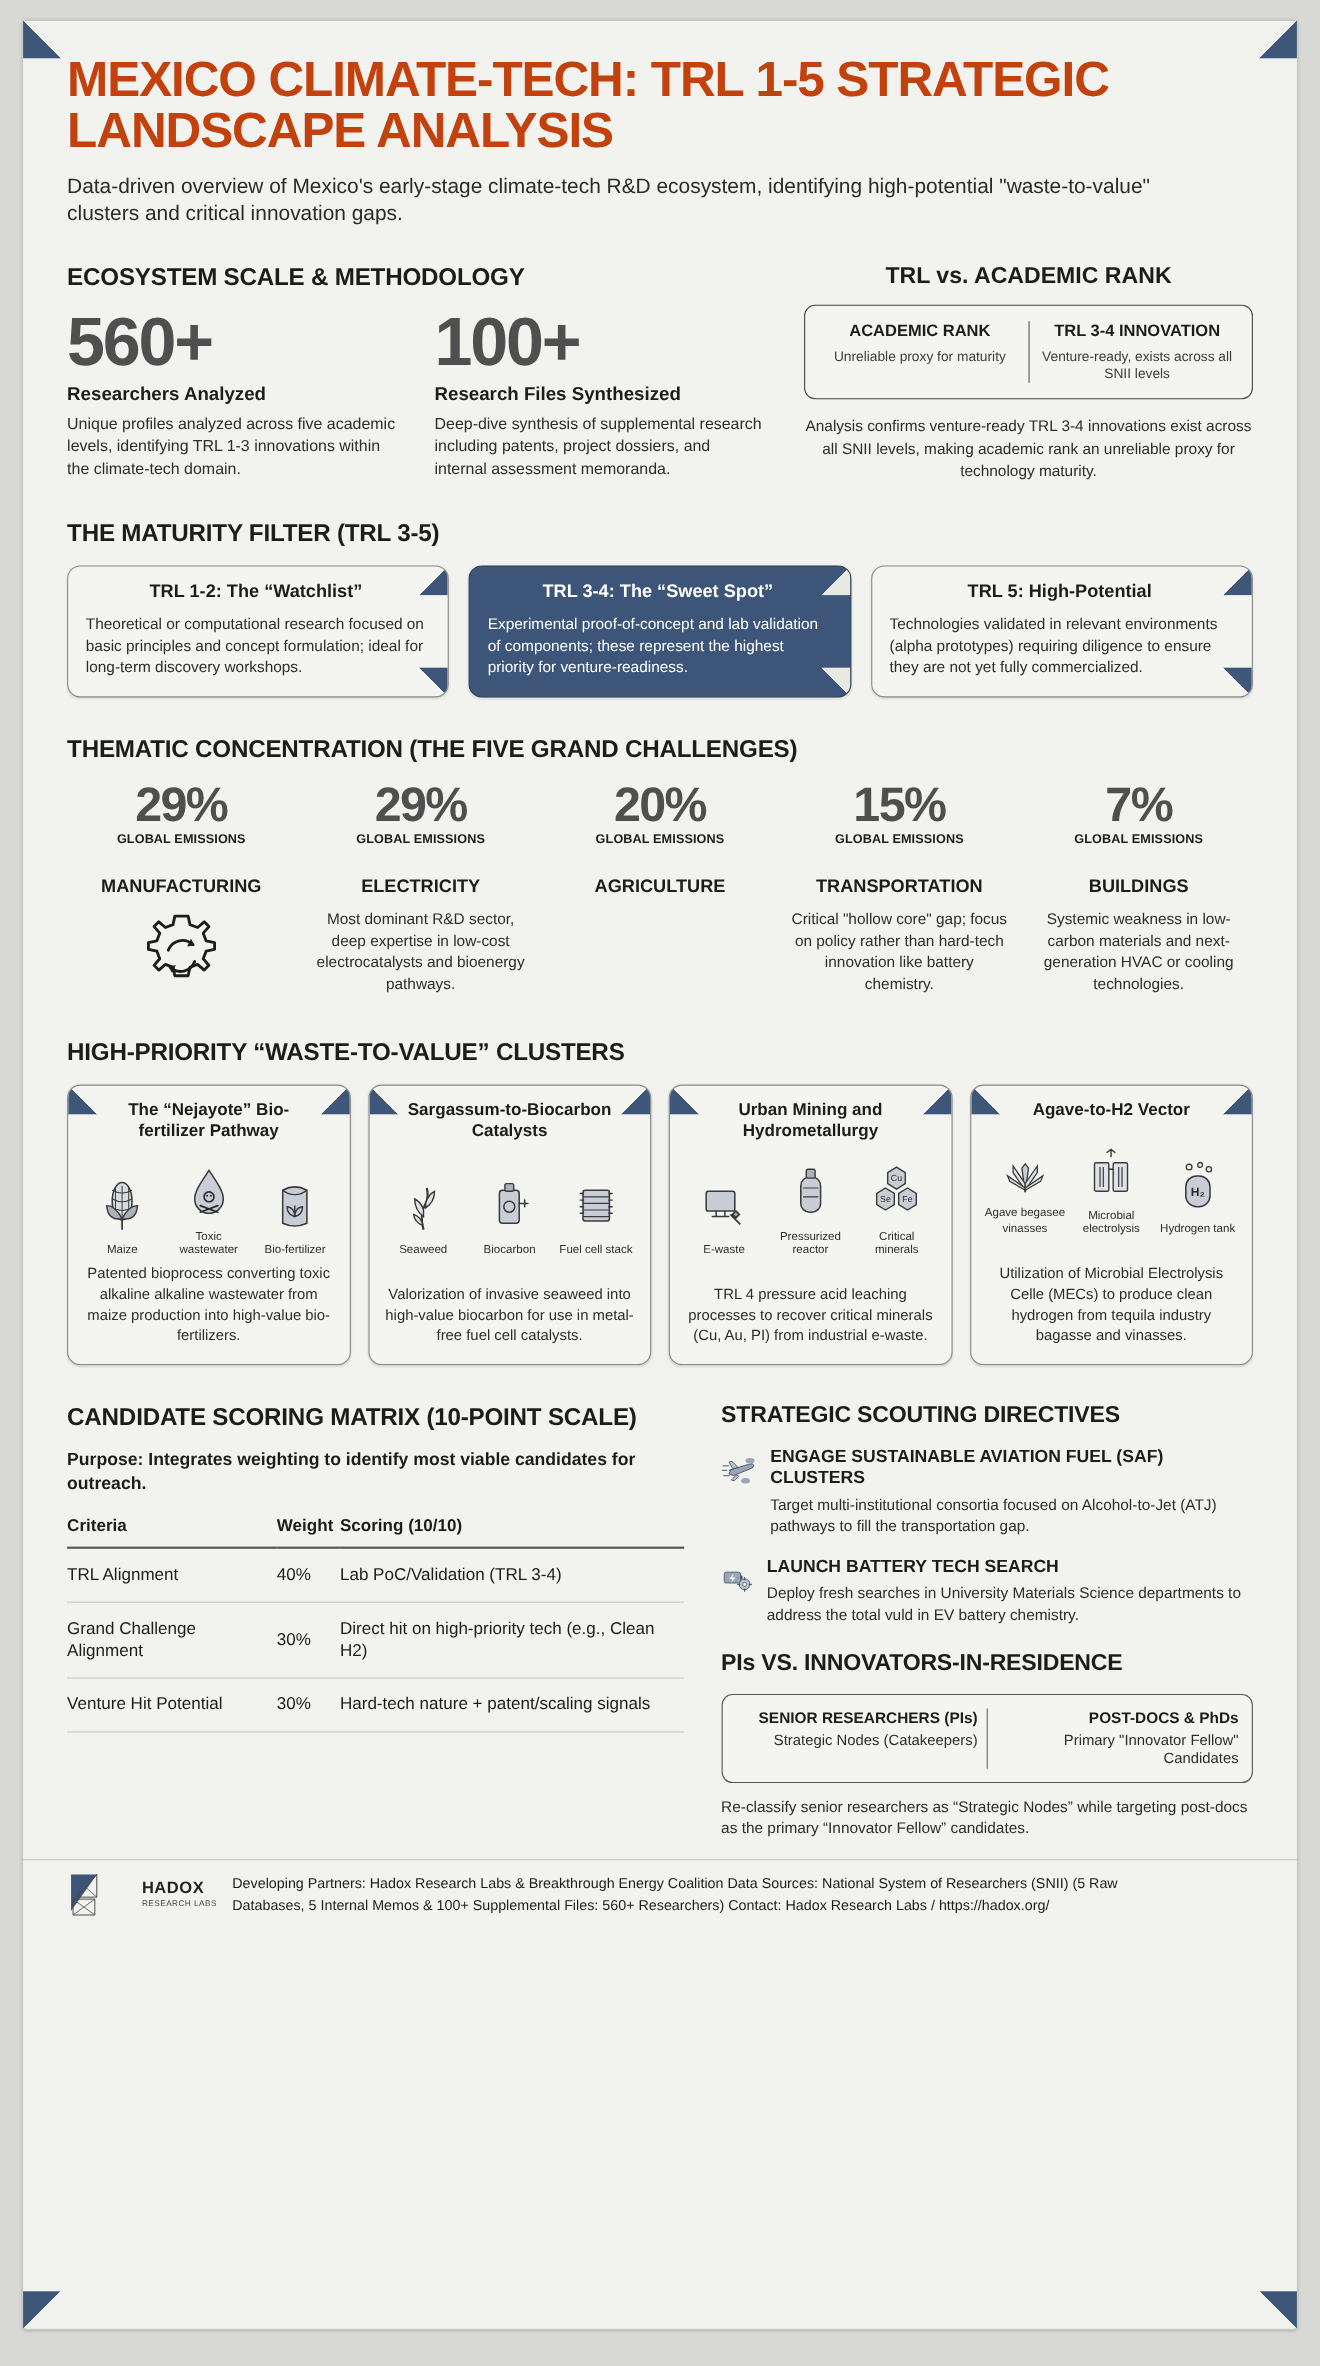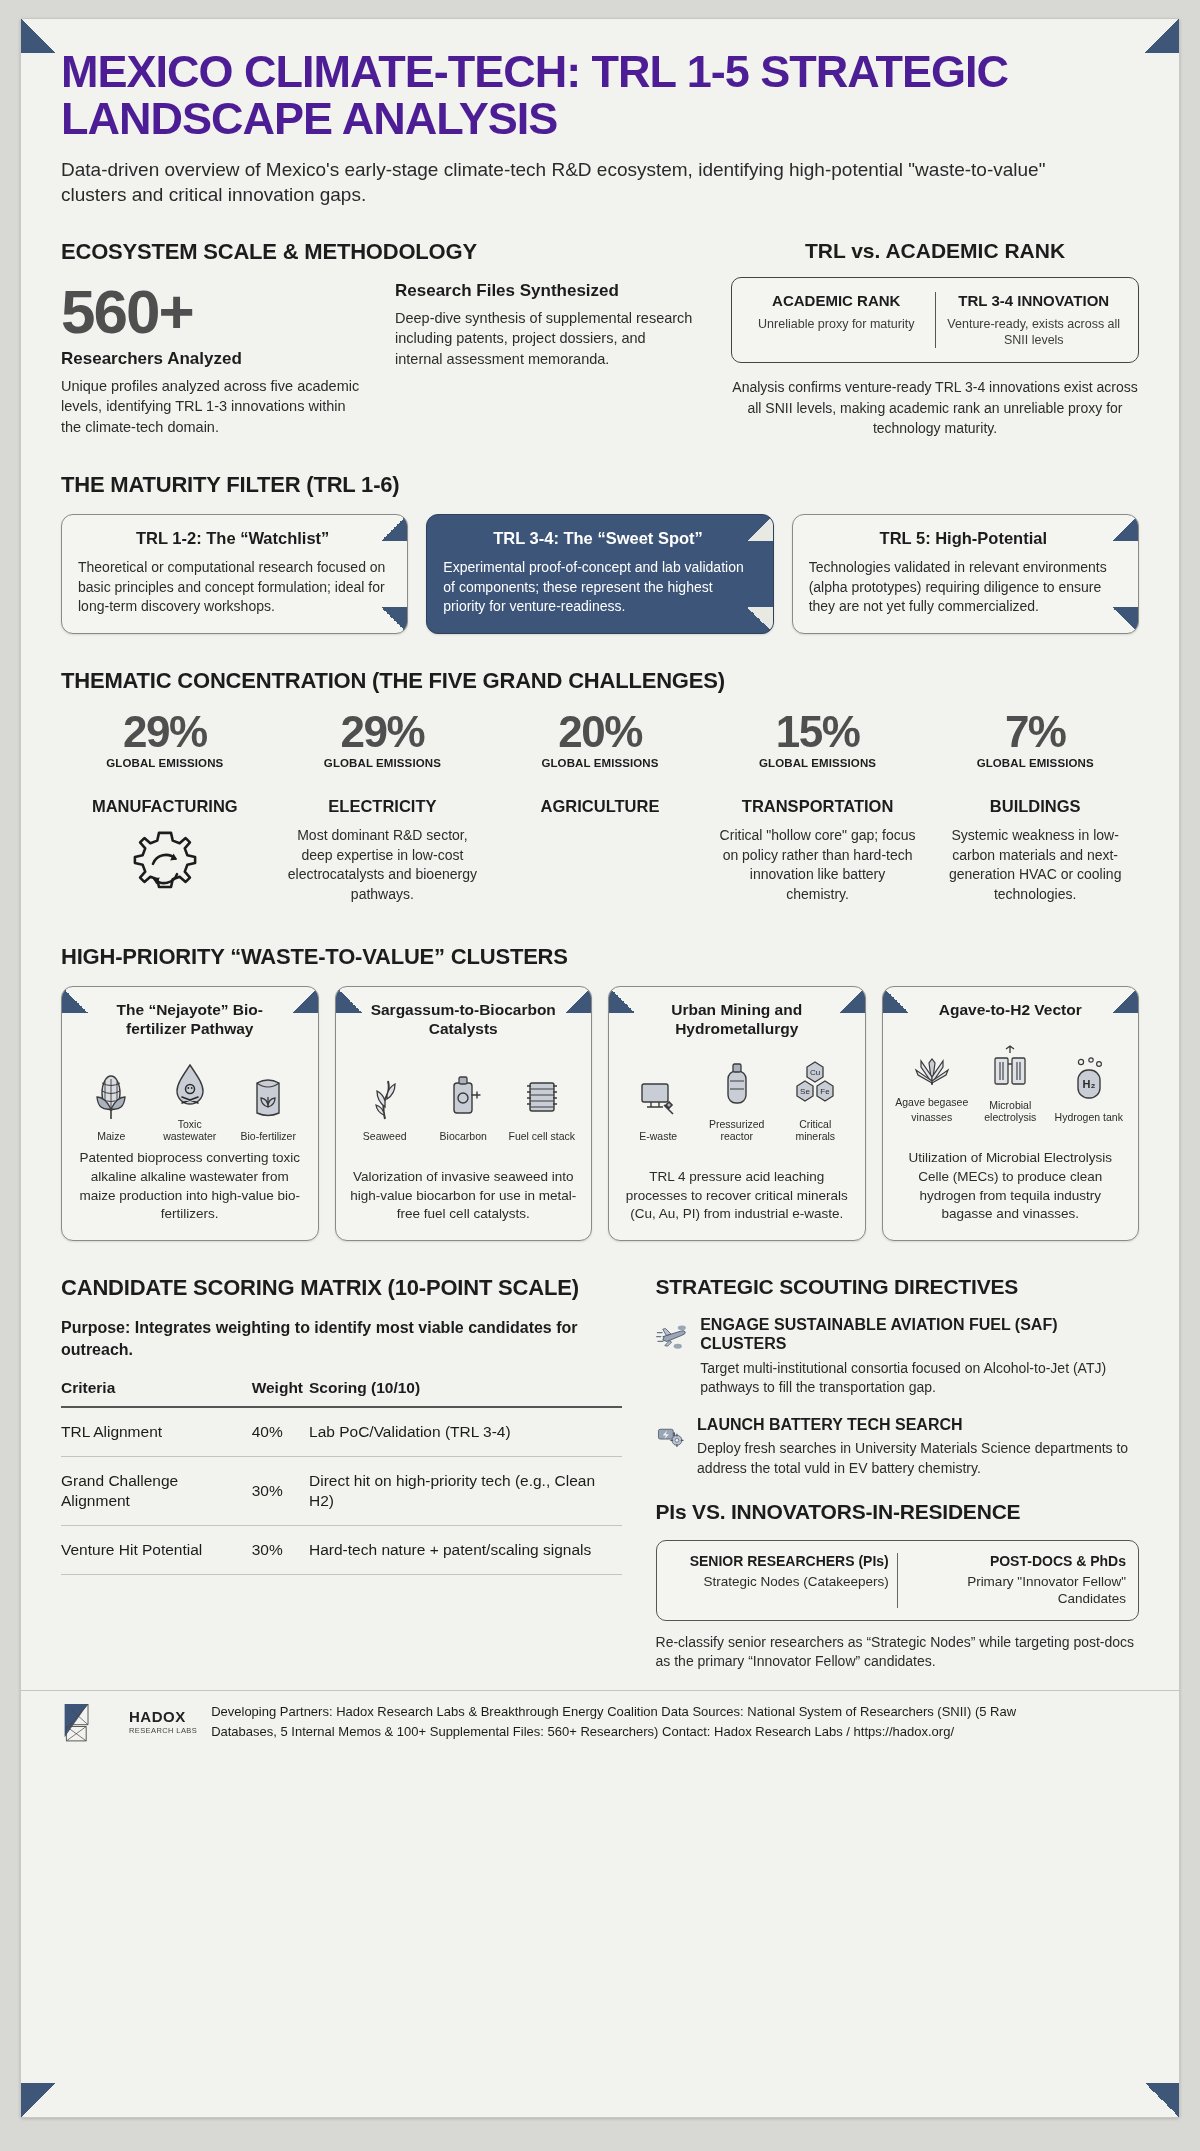--- a/index.html
+++ b/index.html
@@ -50,7 +50,7 @@
     font-size: 45px;
     line-height: 1.04;
     letter-spacing: -1px;
-    color: #4c1d95;
+    color: #c2410c;
     font-weight: 700;
     margin-bottom: 14px;
   }

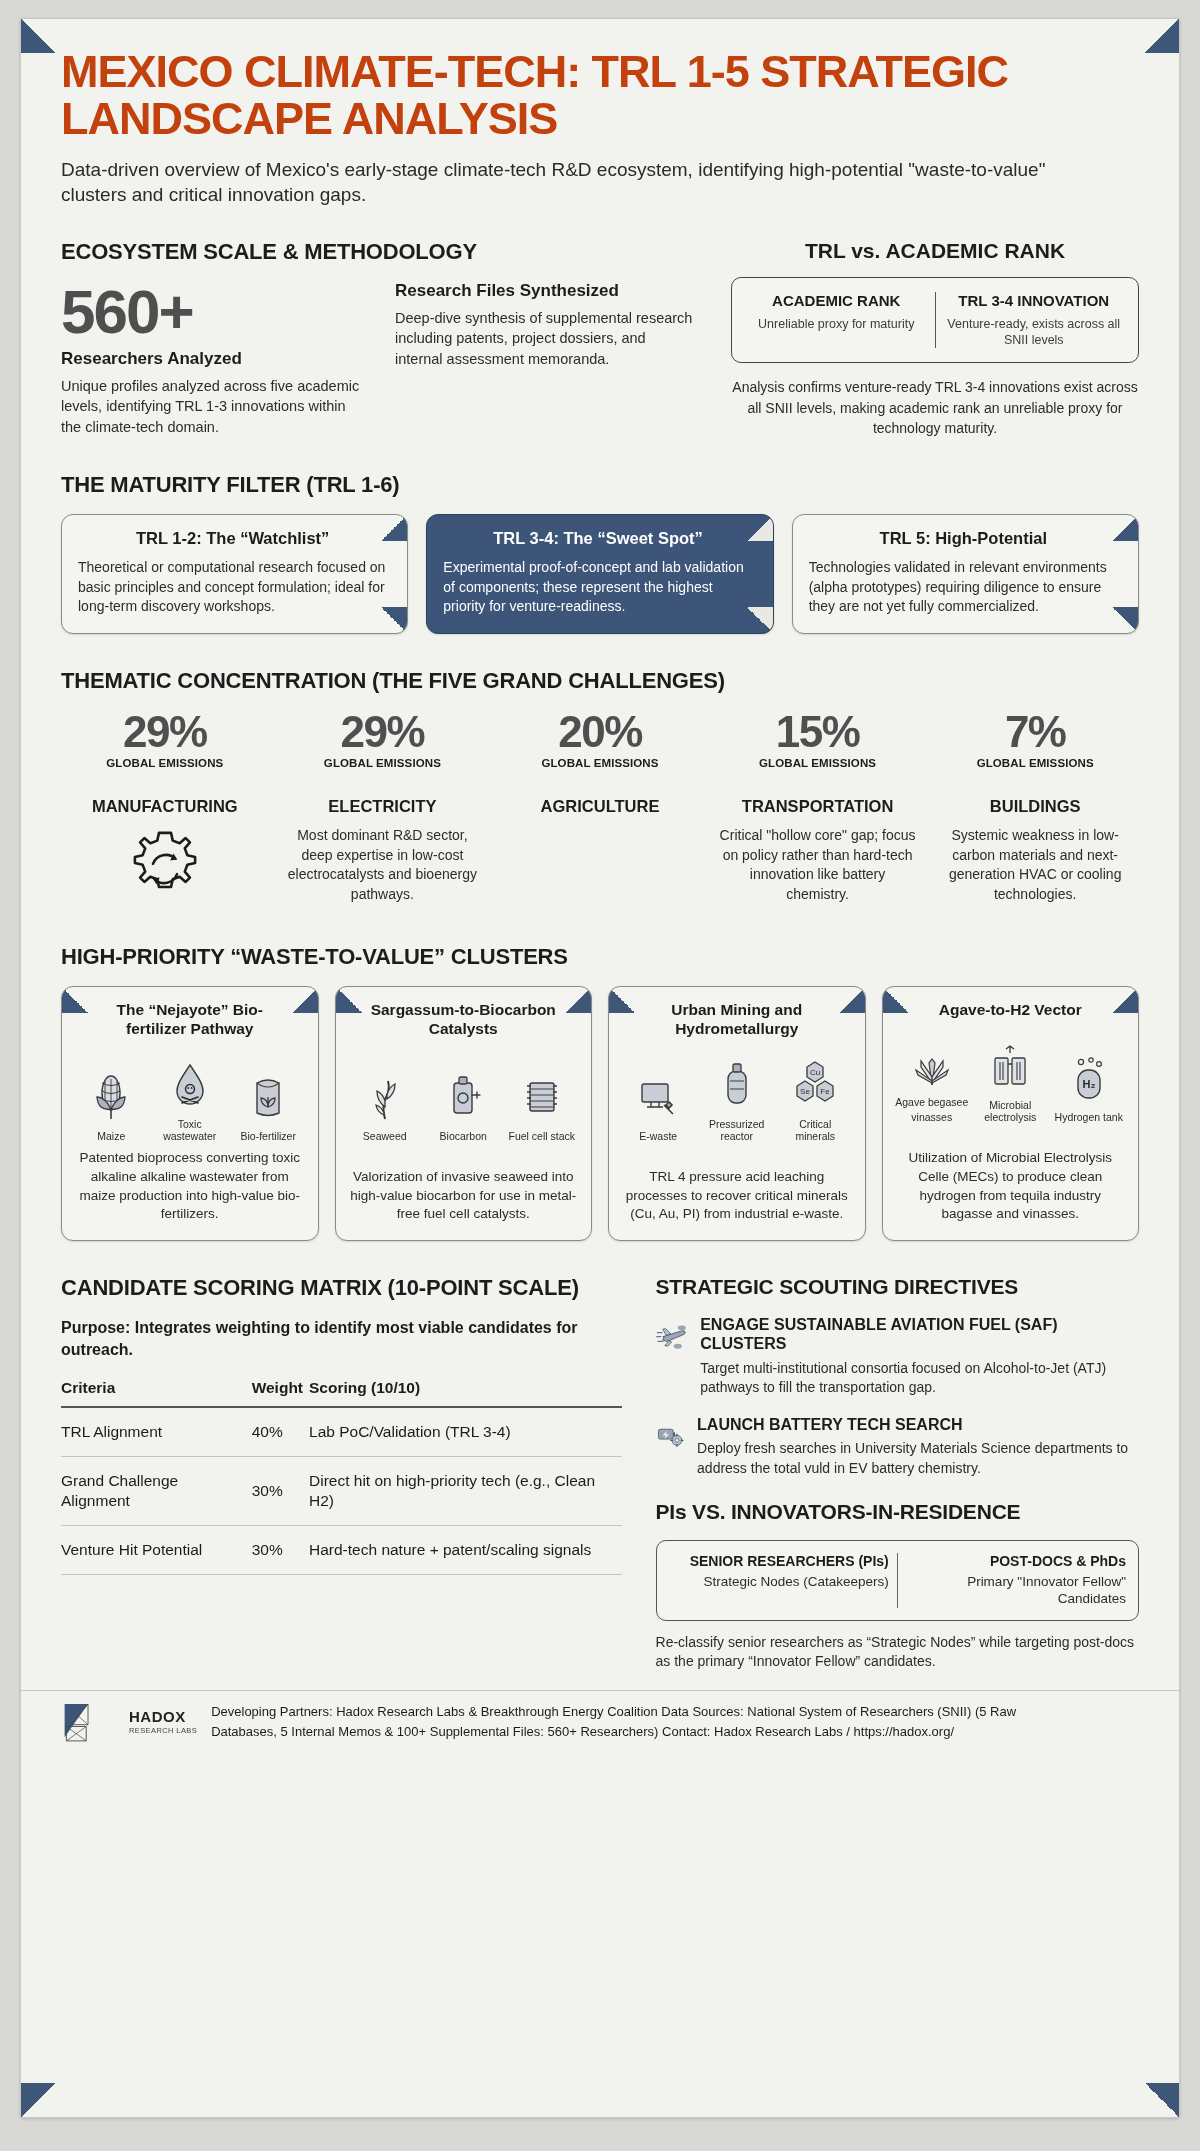--- a/index.html
+++ b/index.html
@@ -257,6 +257,7 @@
             <div class="desc">Unique profiles analyzed across five academic levels, identifying TRL 1-3 innovations within the climate-tech domain.</div>
           </div>
           <div class="stat">
+            <div class="big">100+</div>
             <div class="lbl">Research Files Synthesized</div>
             <div class="desc">Deep-dive synthesis of supplemental research including patents, project dossiers, and internal assessment memoranda.</div>
           </div>

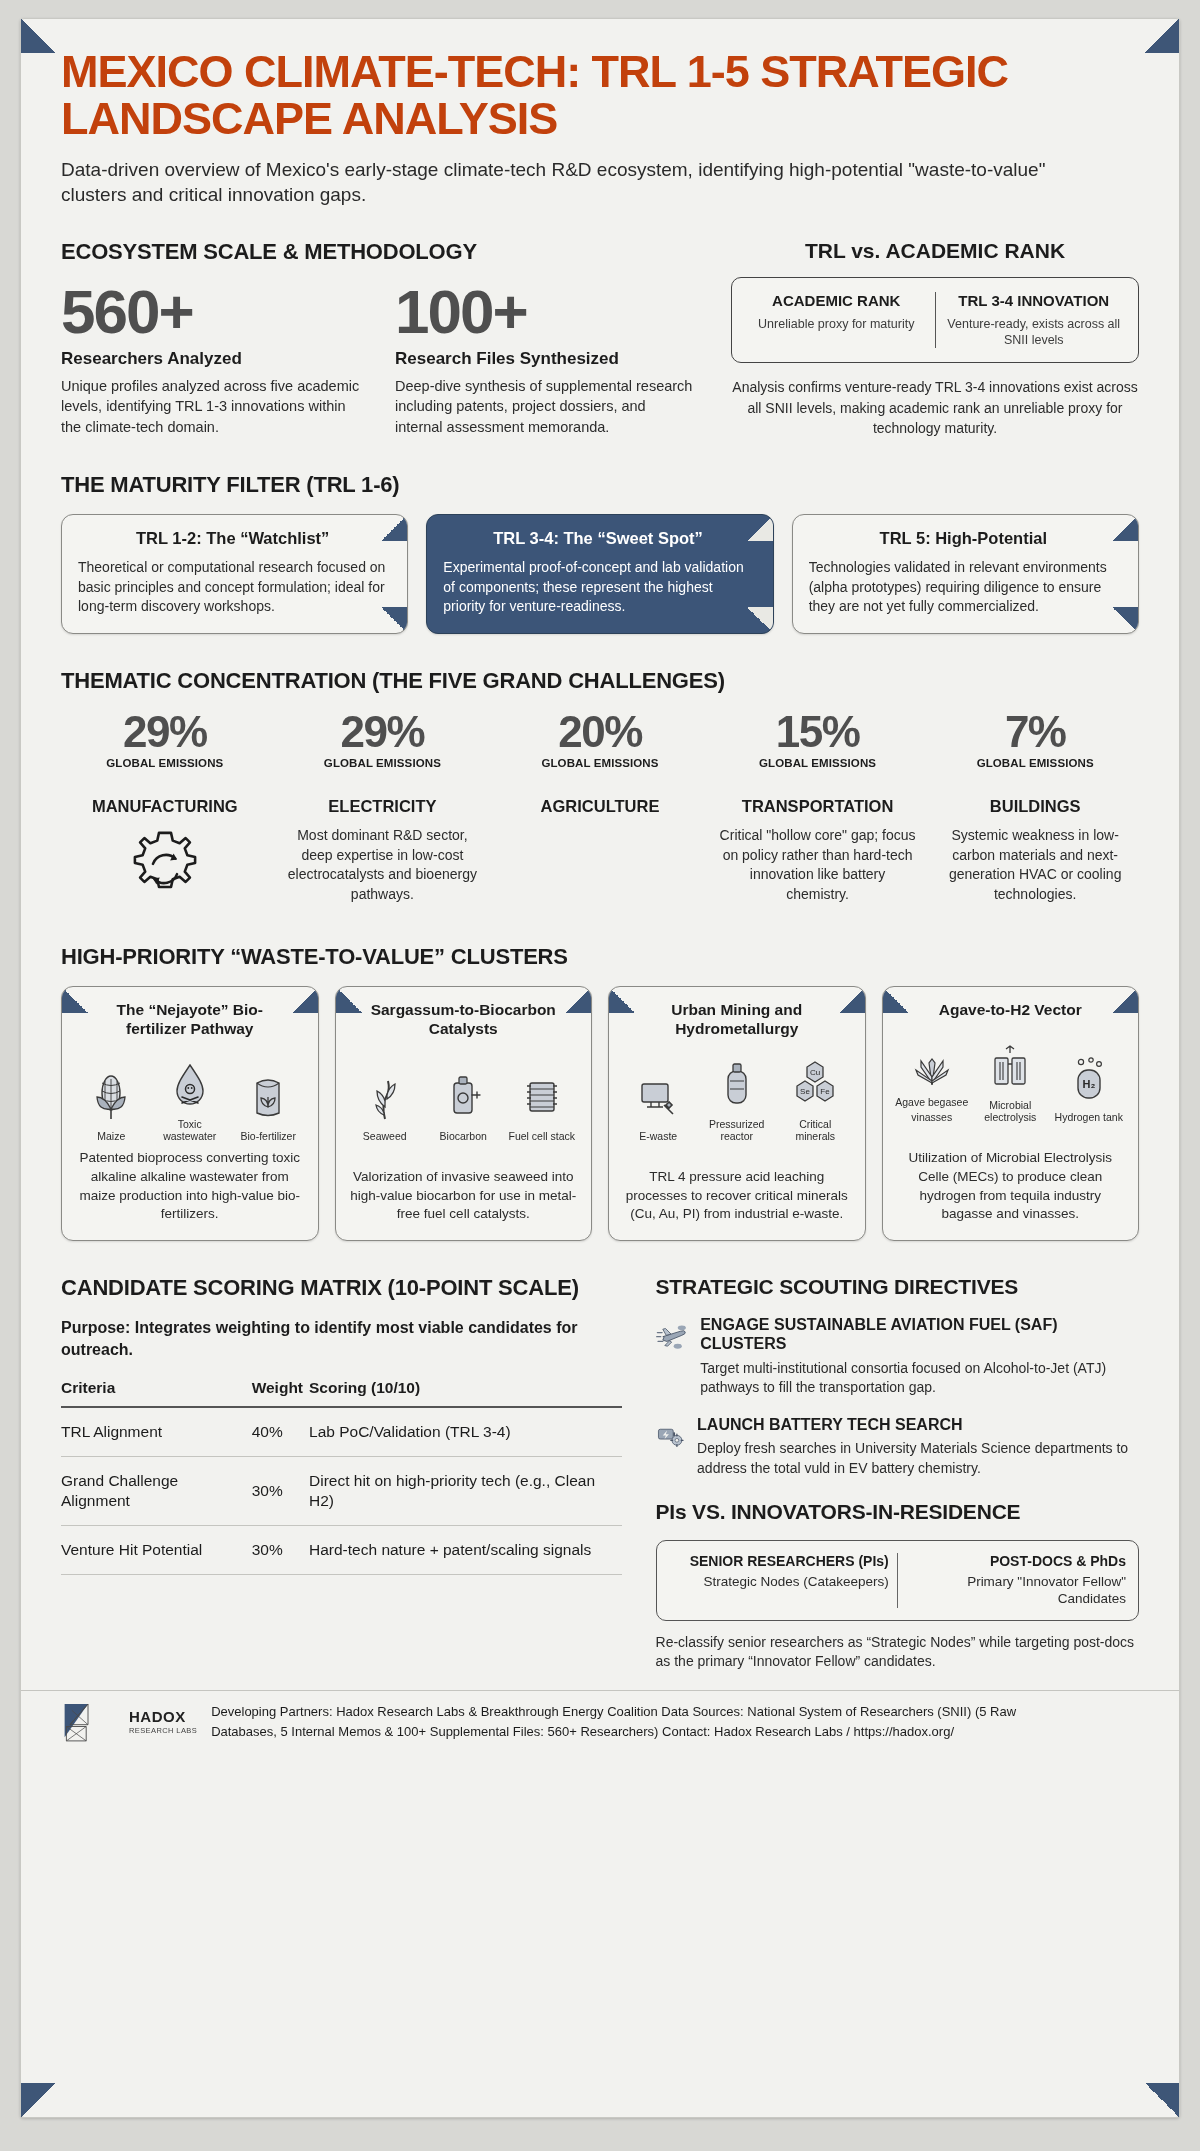--- a/index.html
+++ b/index.html
@@ -280,7 +280,7 @@
     </div>
 
     <div class="maturity">
-      <h2 class="sec">THE MATURITY FILTER (TRL 1-6)</h2>
+      <h2 class="sec">THE MATURITY FILTER (TRL 3-5)</h2>
       <div class="mat-cards">
         <div class="mat-card">
           <span class="corner-tr"></span>

